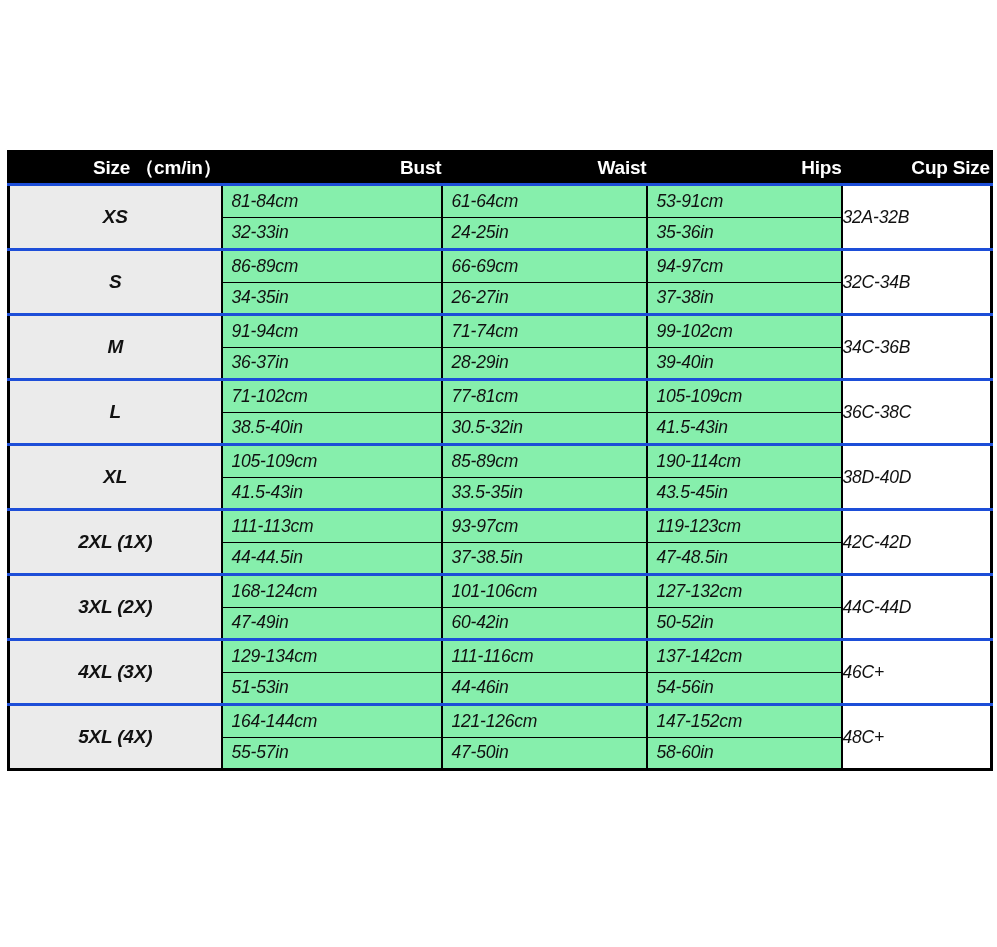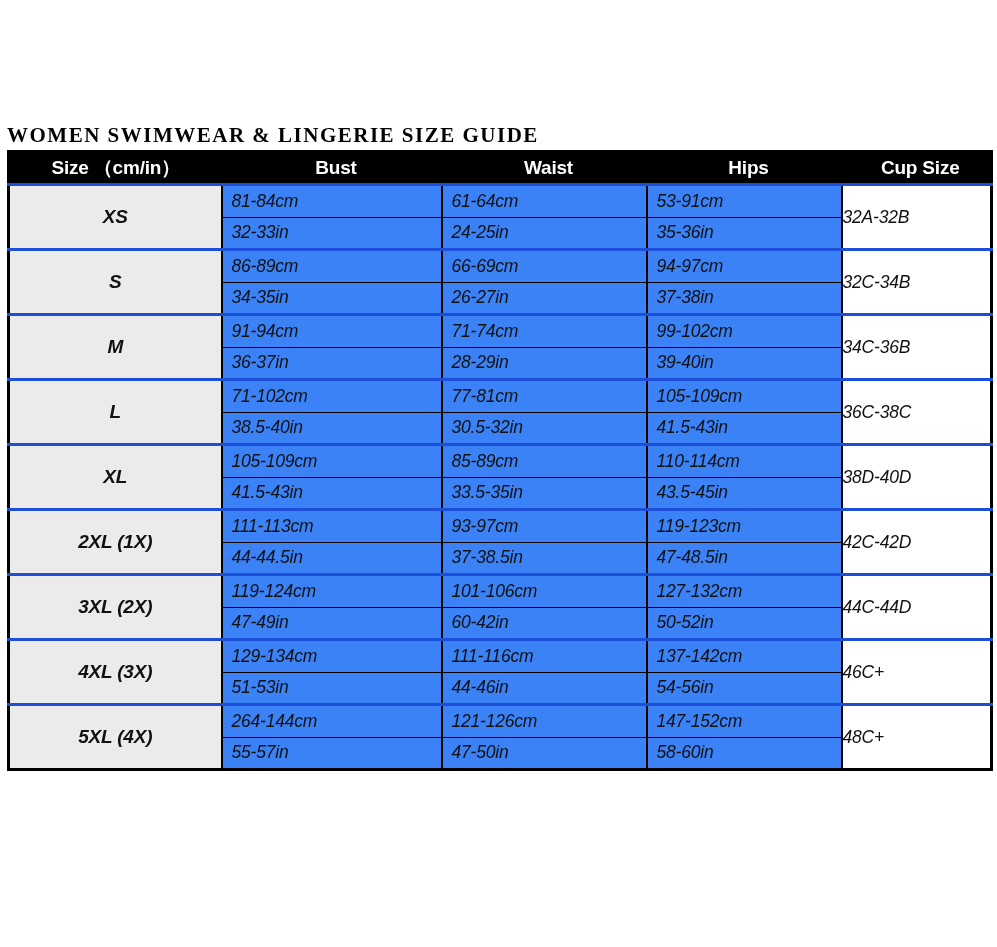--- a/index.html
+++ b/index.html
@@ -85,7 +85,6 @@
 
 <div class="page">
 
-  <div class="page-title">WOMEN SWIMWEAR &amp; LINGERIE SIZE GUIDE</div>
 
   <table class="size-table">
     <colgroup>

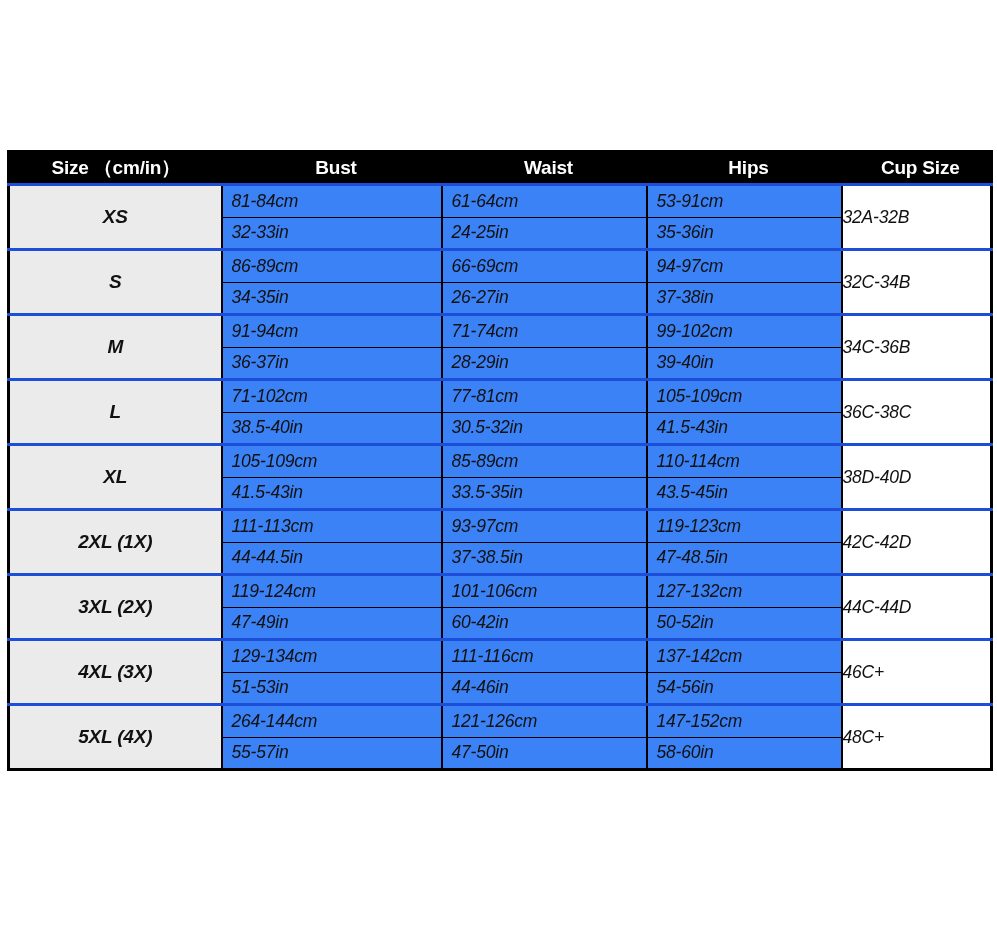--- a/index.html
+++ b/index.html
@@ -45,7 +45,7 @@
     font-weight: bold;
     font-size: 19px;
     height: 33px;
-    text-align: center;
+    text-align: right;
     padding-left: 9px;
     letter-spacing: -0.2px;
     vertical-align: middle;

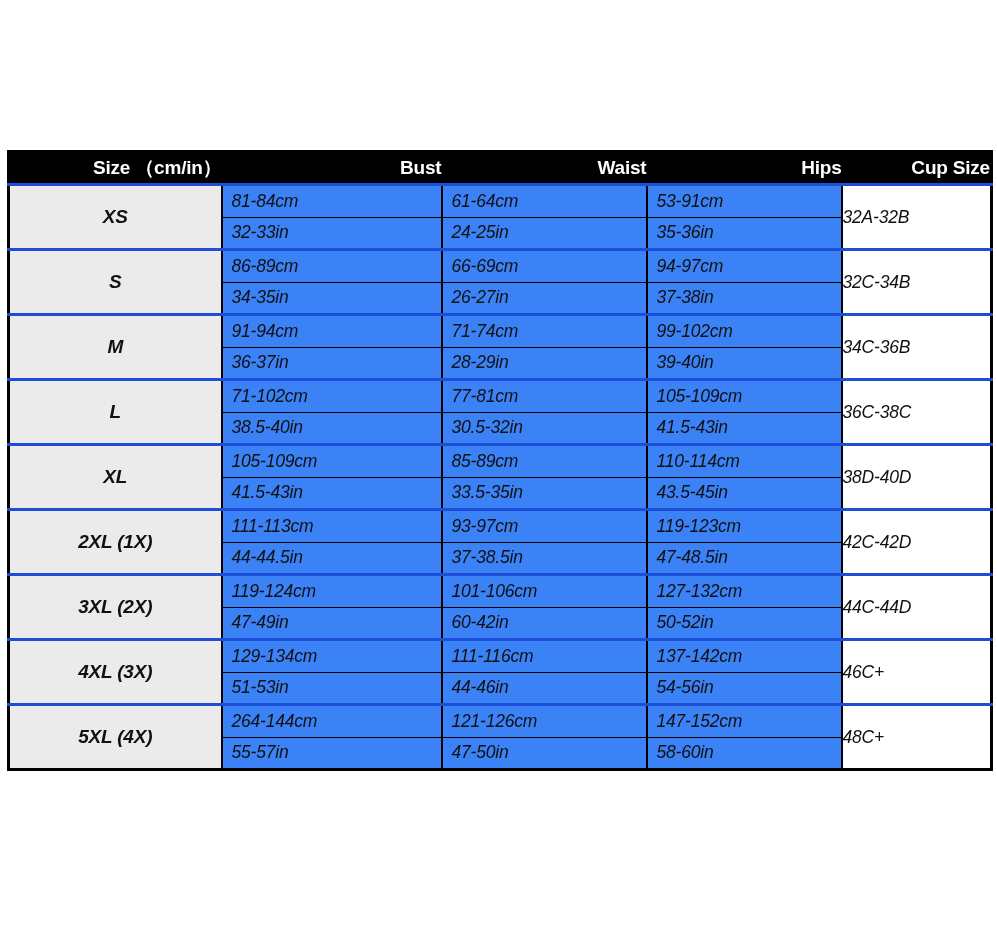--- a/index.html
+++ b/index.html
@@ -65,7 +65,7 @@
     border-right: 2px solid #000000;
   }
   td.data-cell {
-    background: #3b82f6;
+    background: #86efac;
     font-size: 17.5px;
     padding-left: 9px;
     letter-spacing: -0.2px;

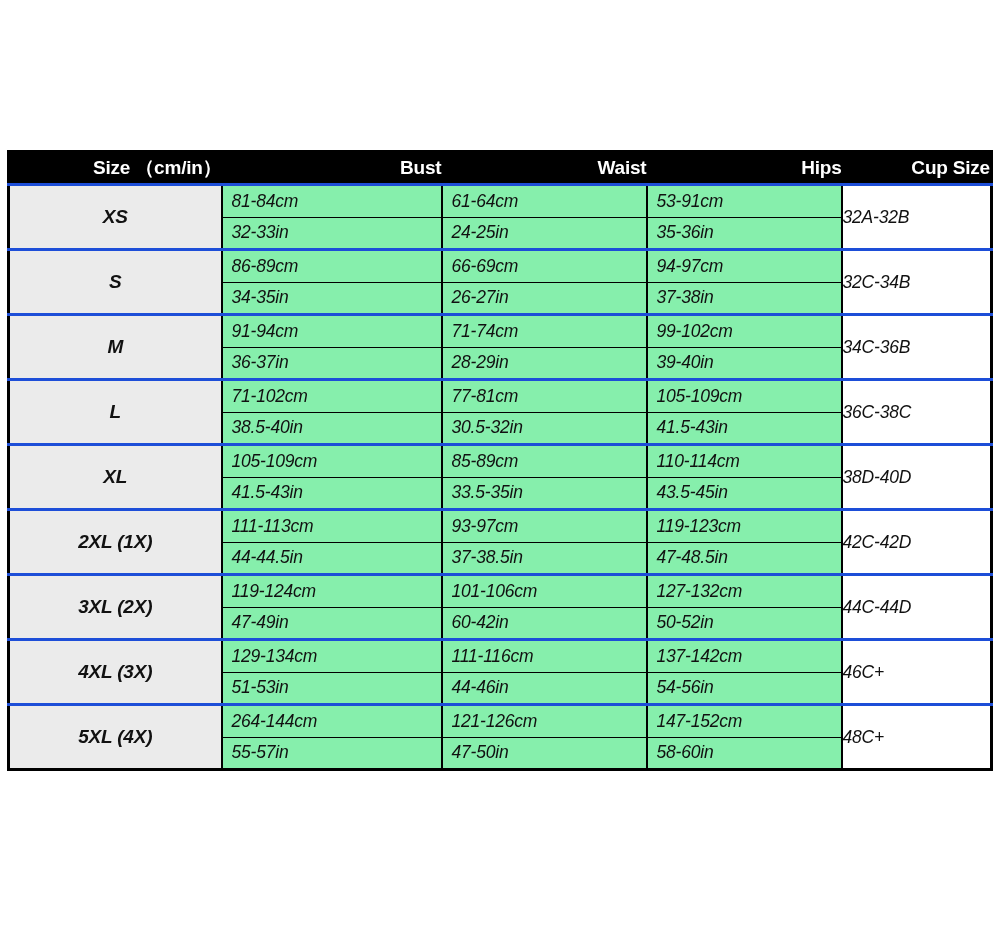--- a/index.html
+++ b/index.html
@@ -169,7 +169,7 @@
         <td class="size-cell" rowspan="2">XL</td>
         <td class="data-cell">105-109cm</td>
         <td class="data-cell">85-89cm</td>
-        <td class="data-cell">110-114cm</td>
+        <td class="data-cell">190-114cm</td>
         <td class="cup-cell" rowspan="2">38D-40D</td>
       </tr>
       <tr class="row-in">

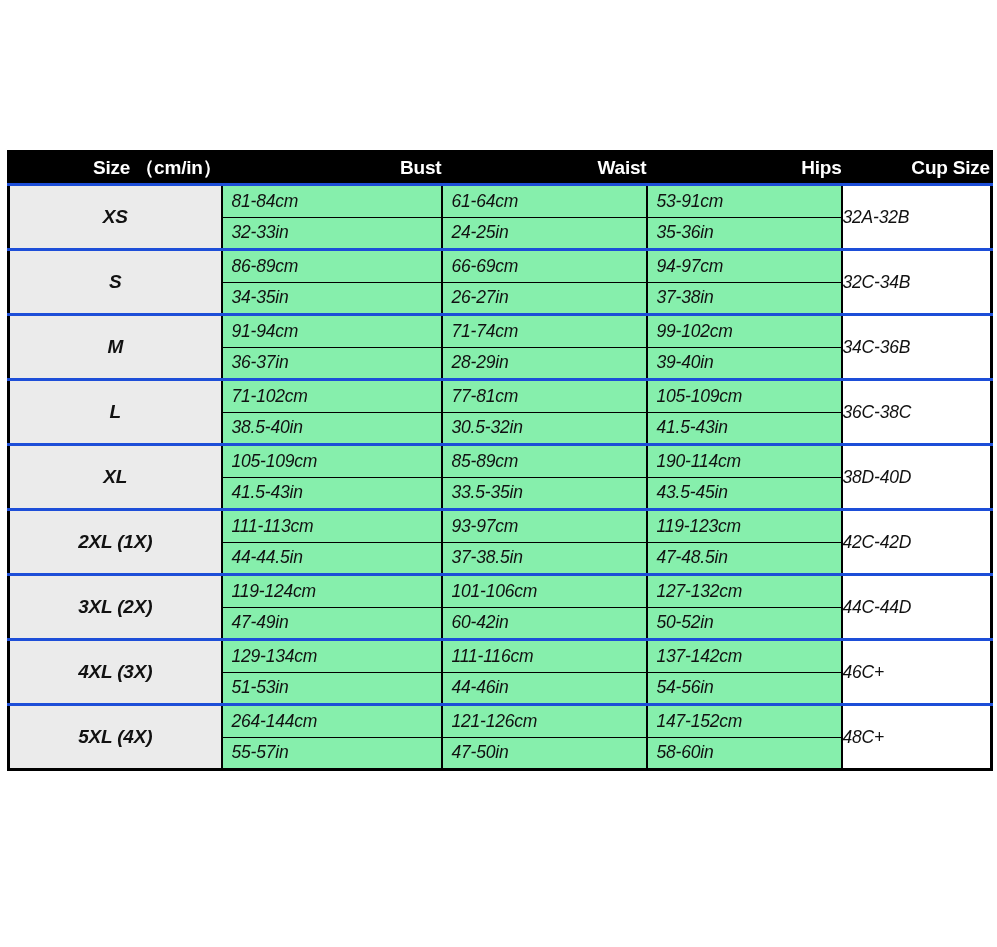--- a/index.html
+++ b/index.html
@@ -197,7 +197,7 @@
     <tbody class="size-group">
       <tr class="row-cm">
         <td class="size-cell" rowspan="2">3XL (2X)</td>
-        <td class="data-cell">119-124cm</td>
+        <td class="data-cell">168-124cm</td>
         <td class="data-cell">101-106cm</td>
         <td class="data-cell">127-132cm</td>
         <td class="cup-cell" rowspan="2">44C-44D</td>

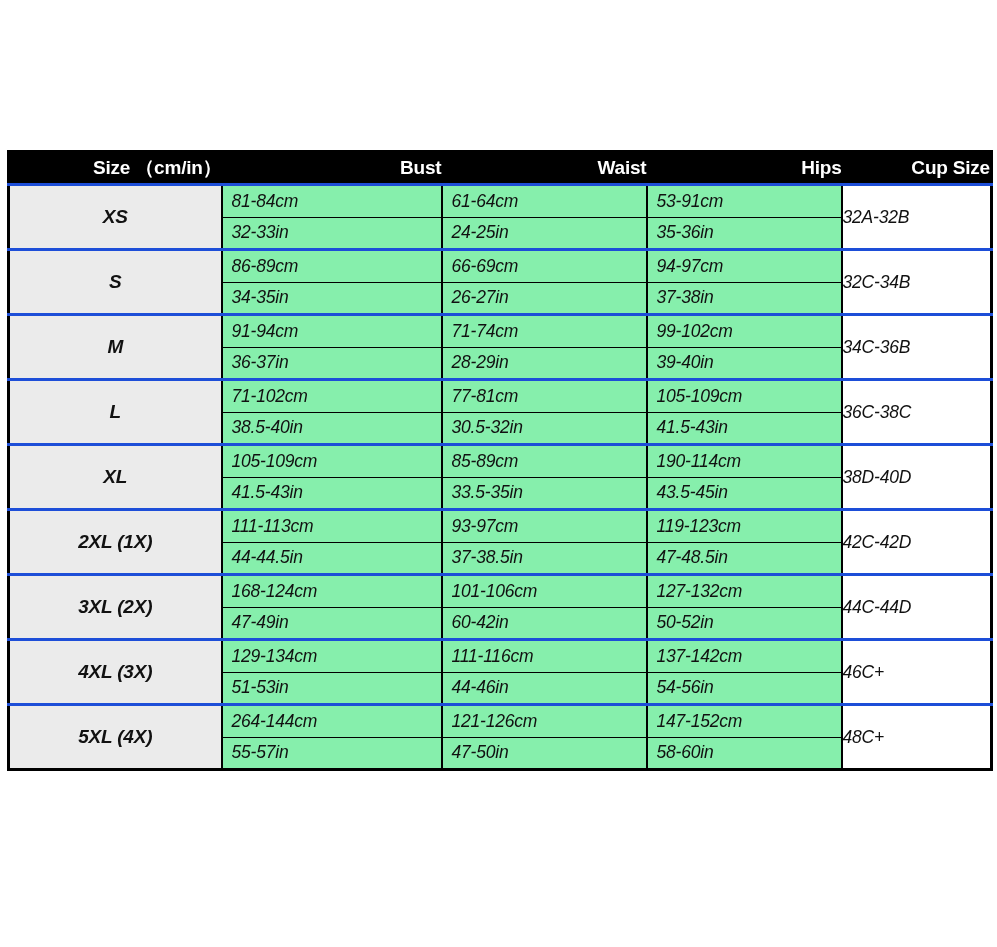--- a/index.html
+++ b/index.html
@@ -227,7 +227,7 @@
     <tbody class="size-group">
       <tr class="row-cm">
         <td class="size-cell" rowspan="2">5XL (4X)</td>
-        <td class="data-cell">264-144cm</td>
+        <td class="data-cell">164-144cm</td>
         <td class="data-cell">121-126cm</td>
         <td class="data-cell">147-152cm</td>
         <td class="cup-cell" rowspan="2">48C+</td>

